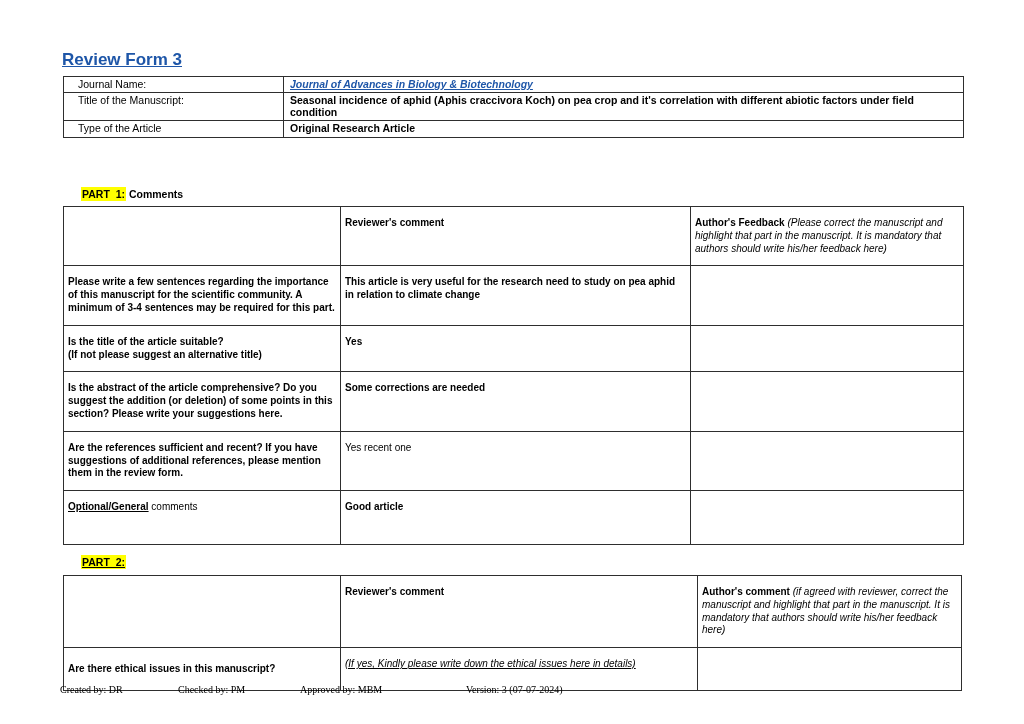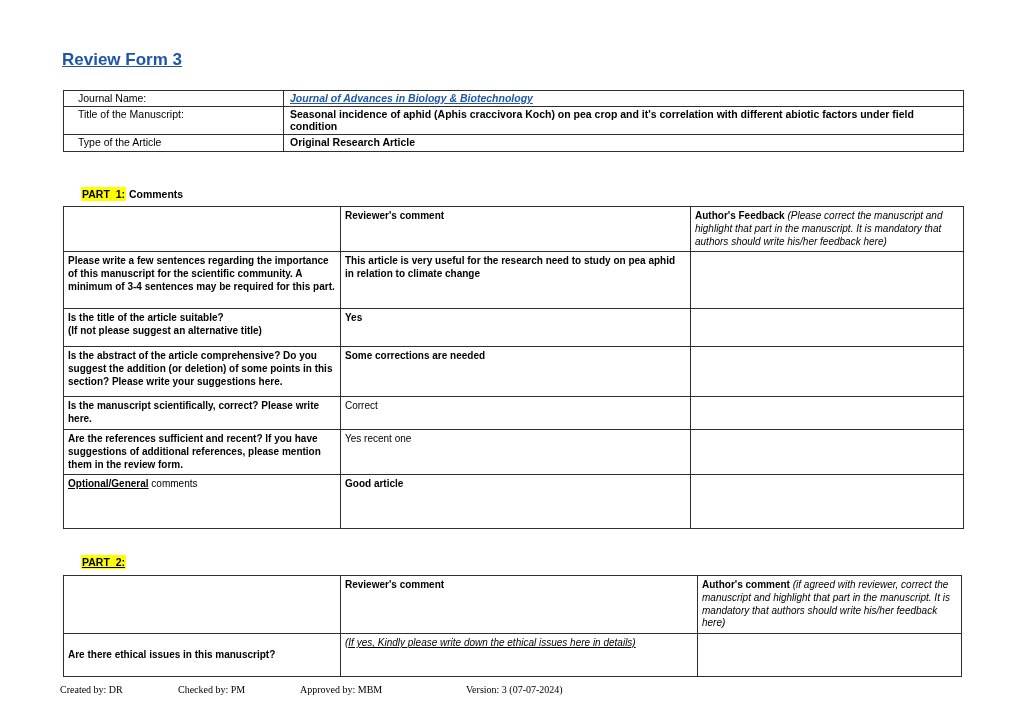--- a/index.html
+++ b/index.html
@@ -22,7 +22,7 @@
   table{border-collapse:collapse;table-layout:fixed;}
   td{border:1px solid var(--border);vertical-align:top;overflow:hidden;}
   
-  .info-table{position:absolute;left:63px;top:90px;width:900px;border-radius:10px;}
+  .info-table{position:absolute;left:63px;top:76px;width:900px;border-radius:10px;}
   .info-table td{font-size:10.5px;padding:1px 6px;line-height:1.2;}
   .info-table .lbl{padding-left:14px;}
   .info-table .val{font-weight:bold;}

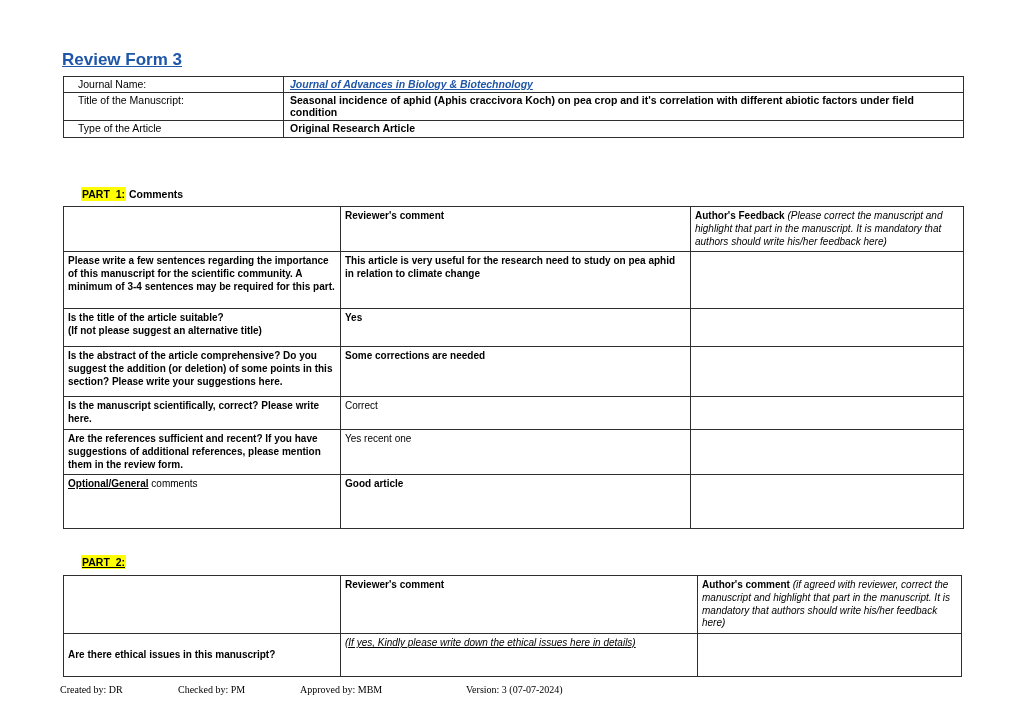--- a/index.html
+++ b/index.html
@@ -39,7 +39,7 @@
   .part-table{width:900px;position:absolute;left:63px;}
   .part1-table{top:206px;}
   .part2-table{top:575px;width:898px;}
-  .part-table td{font-size:10px;line-height:1.28;padding:3px 4px;}
+  .part-table td{font-size:10px;line-height:1.28;padding:10px 4px;}
   .hdr{font-weight:bold;}
   .afb i{font-weight:normal;font-style:italic;text-align:center;}
   .afb{line-height:1.25;}

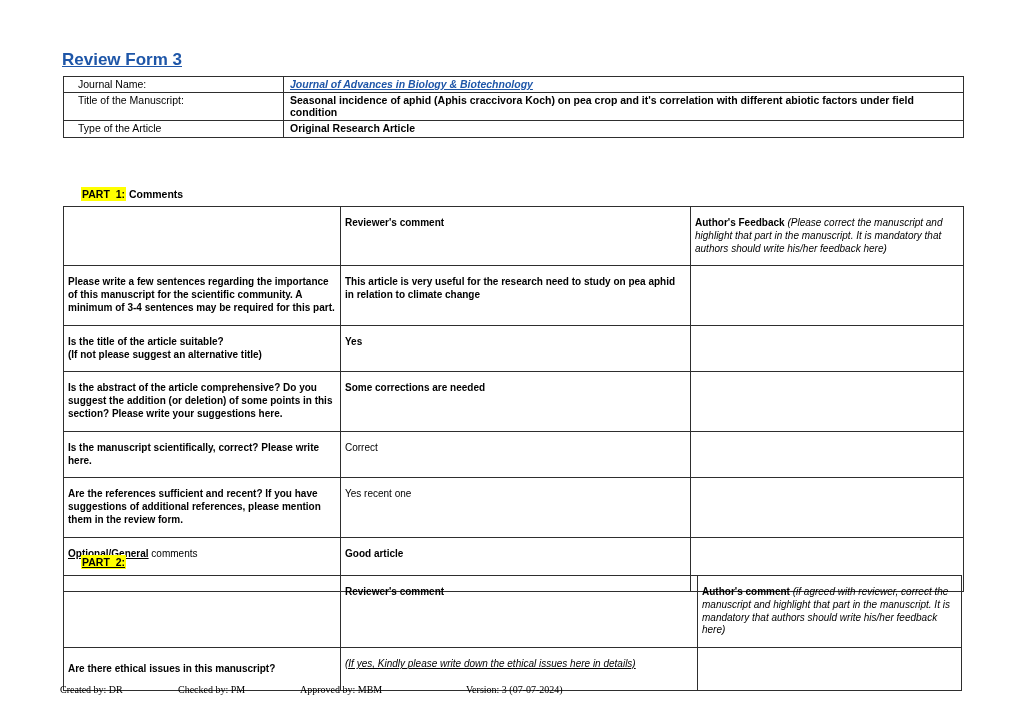--- a/index.html
+++ b/index.html
@@ -120,11 +120,6 @@
       <td class="c-bold c-ind">Some corrections are needed</td>
       <td></td>
     </tr>
-    <tr class="hr32">
-      <td class="q">Is the manuscript scientifically, correct? Please write here.</td>
-      <td>Correct</td>
-      <td></td>
-    </tr>
     <tr class="hr38">
       <td class="q">Are the references sufficient and recent? If you have suggestions of additional references, please mention them in the review form.</td>
       <td>Yes recent one</td>

